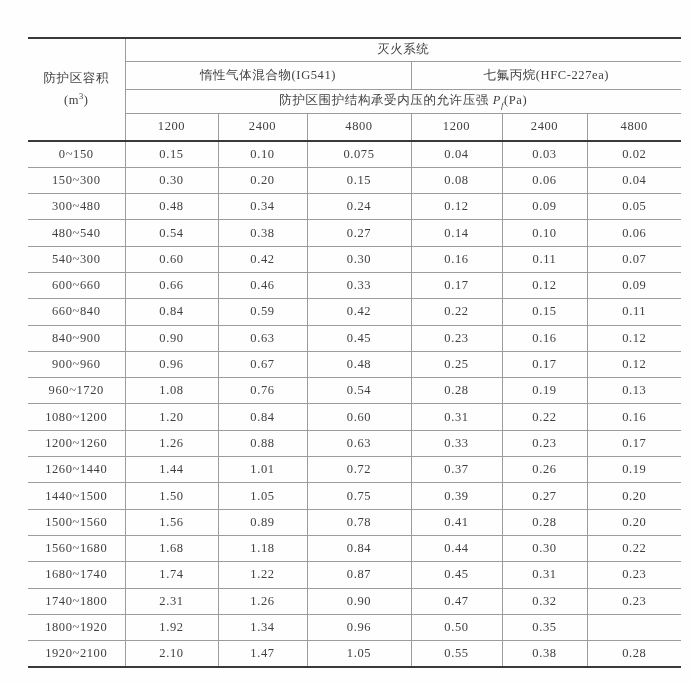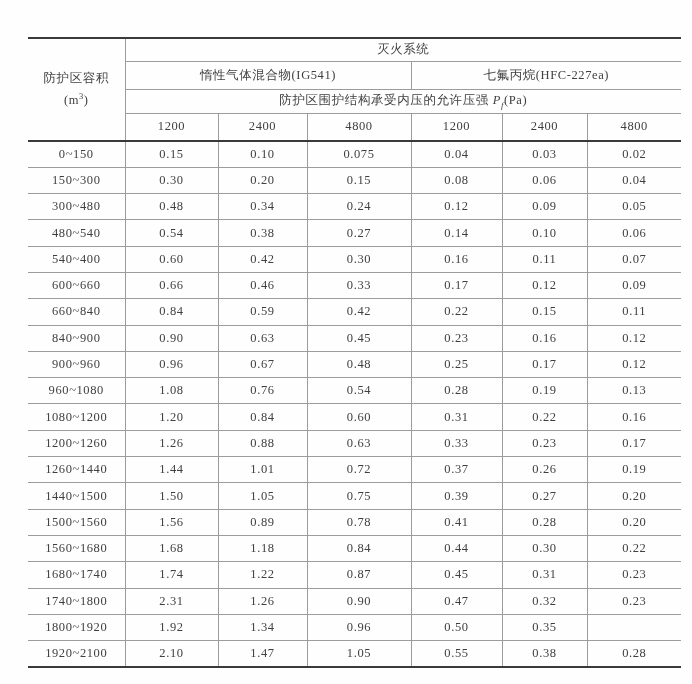--- a/index.html
+++ b/index.html
@@ -150,7 +150,7 @@
           <td>0.06</td>
         </tr>
         <tr>
-          <th>540~400</th>
+          <th>540~300</th>
           <td>0.60</td>
           <td>0.42</td>
           <td>0.30</td>

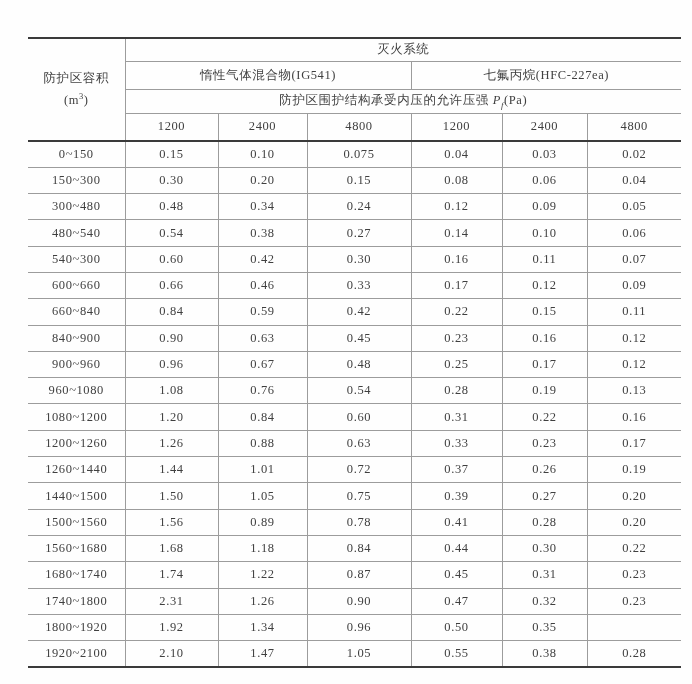--- a/index.html
+++ b/index.html
@@ -195,7 +195,7 @@
           <td>0.12</td>
         </tr>
         <tr>
-          <th>960~1080</th>
+          <th>960~1720</th>
           <td>1.08</td>
           <td>0.76</td>
           <td>0.54</td>

